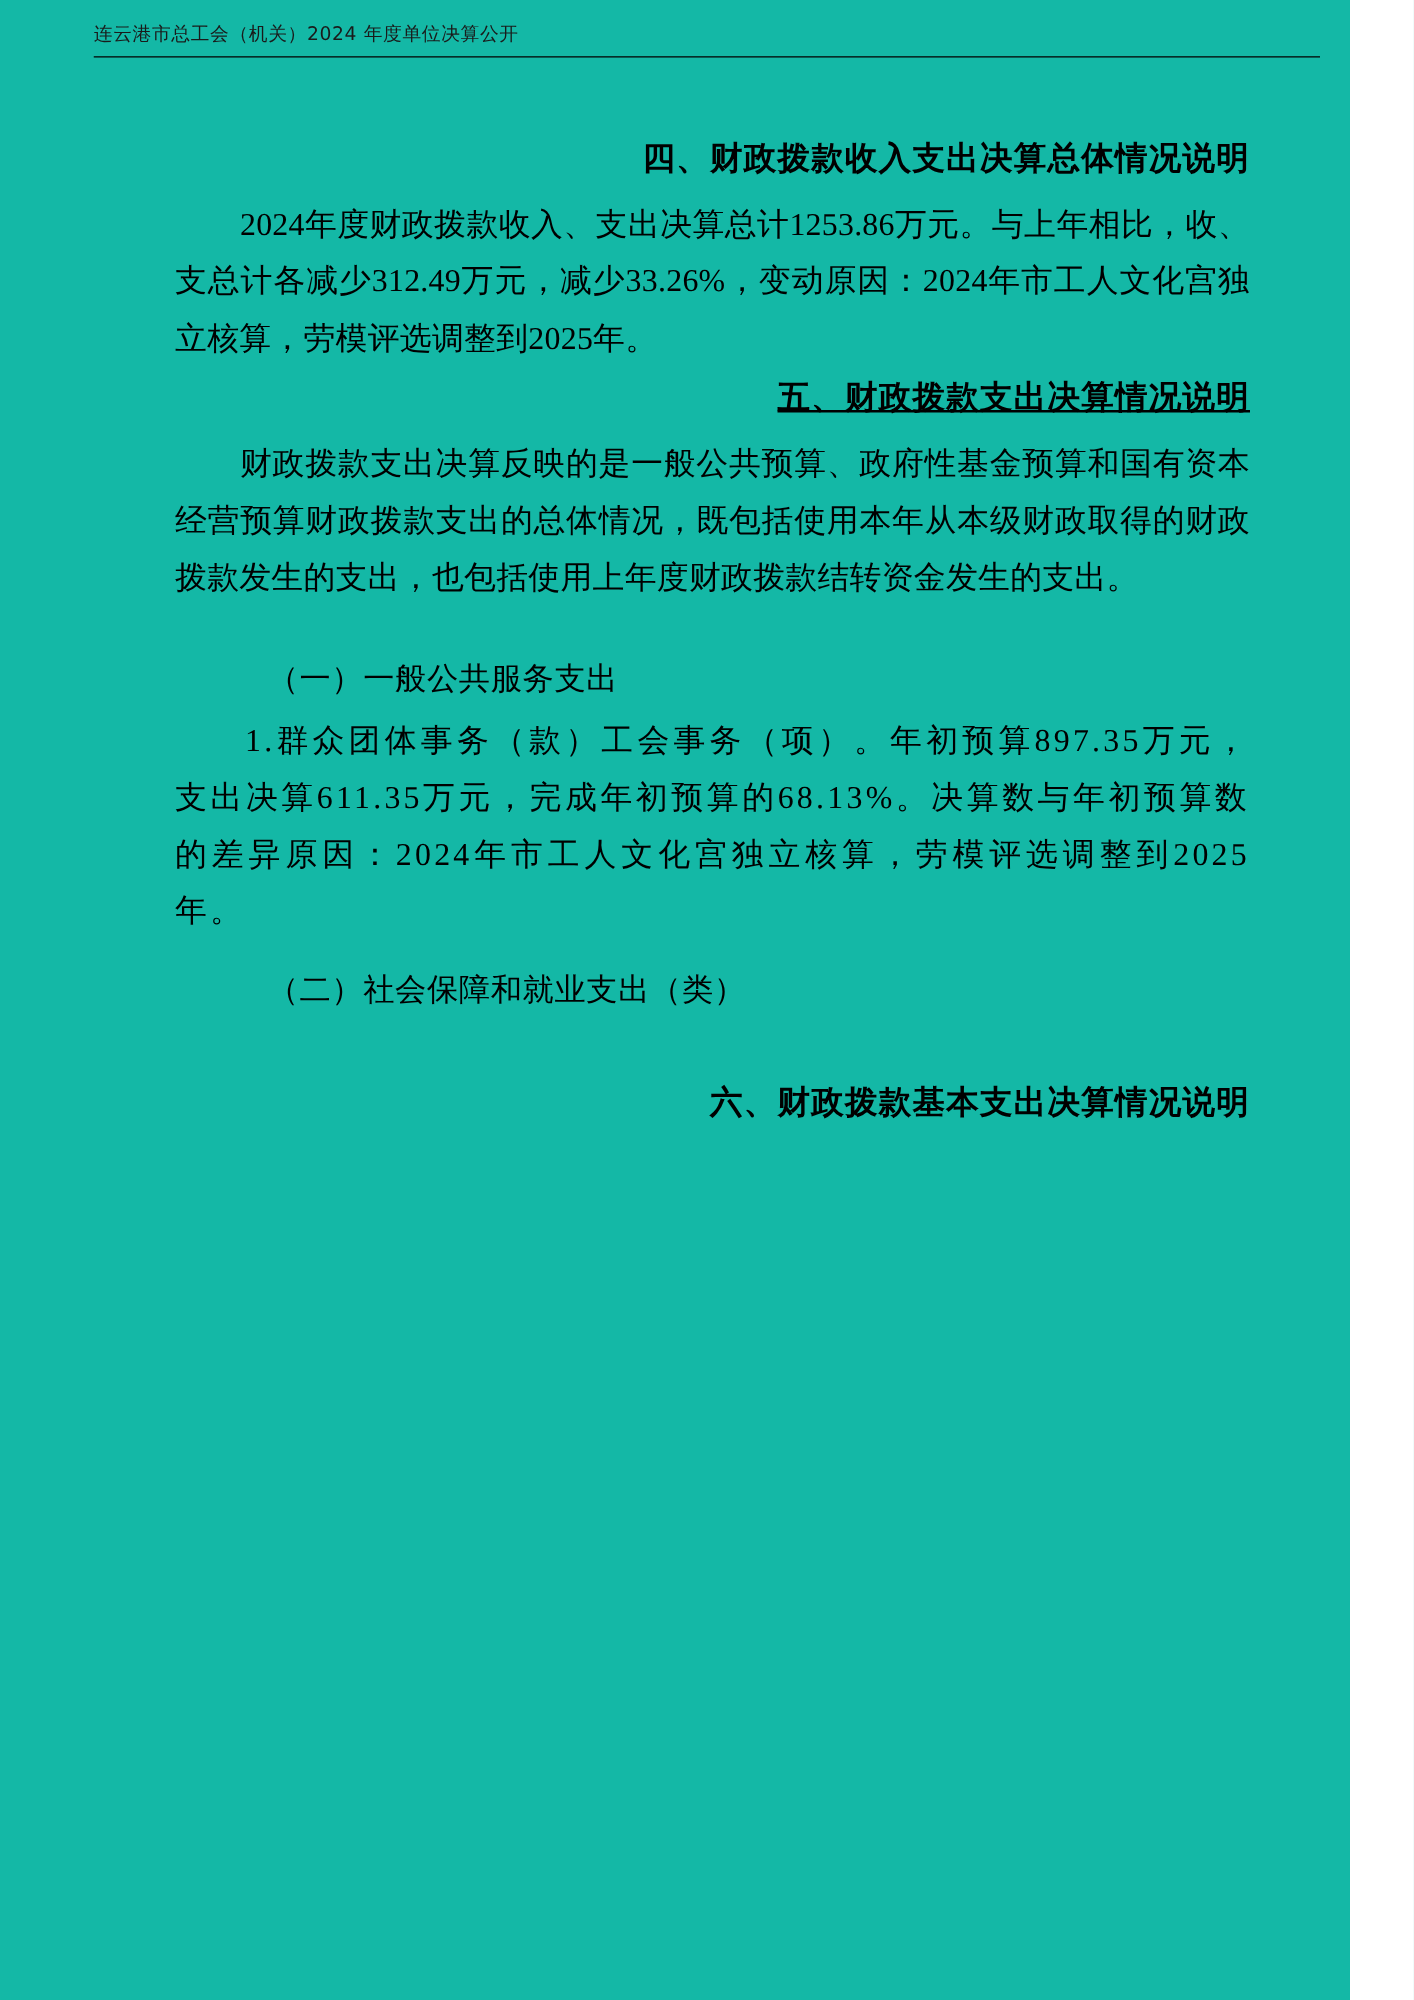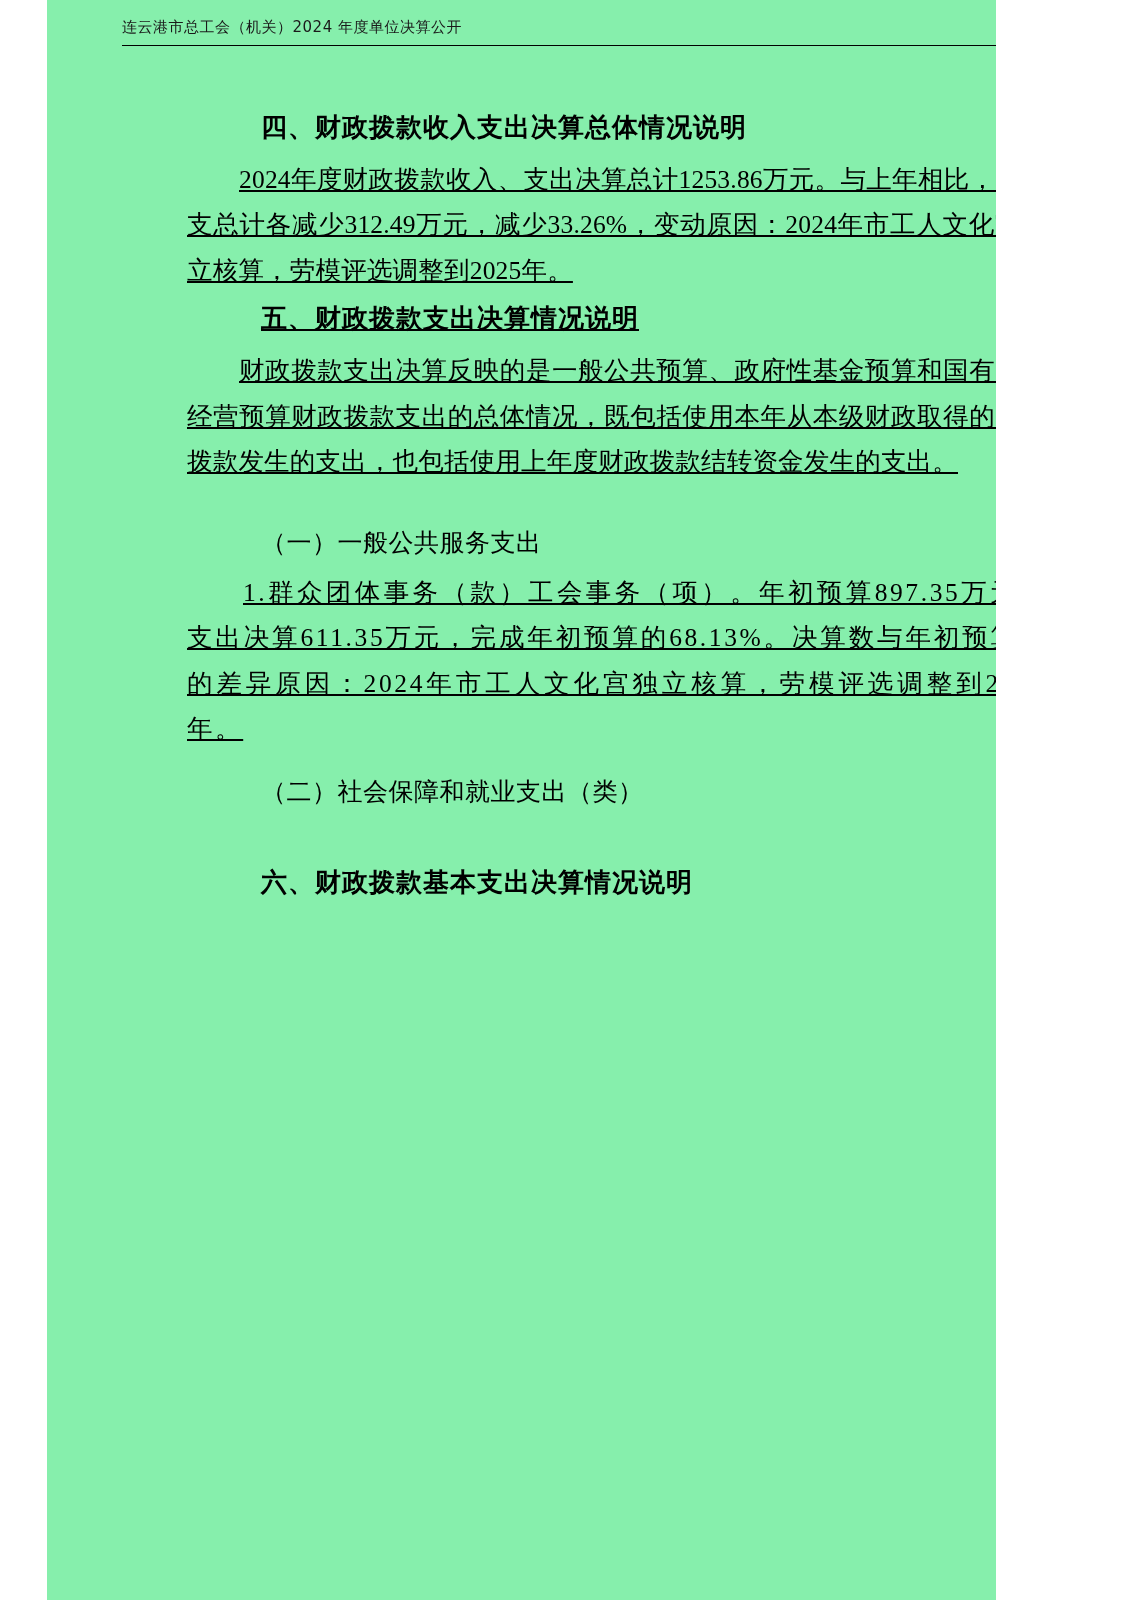--- a/index.html
+++ b/index.html
@@ -9,14 +9,13 @@
   }
   .page {
     position: relative;
-    width: 949px;
+    width: 1080px;
     height: 1600px;
-    background: #86efac;
+    background: #14b8a6;
     box-sizing: border-box;
     font-family: "Liberation Serif", serif;
     color: #000000;
     overflow: hidden;
-    margin-left: 47px;
   }
   .header {
     position: absolute;

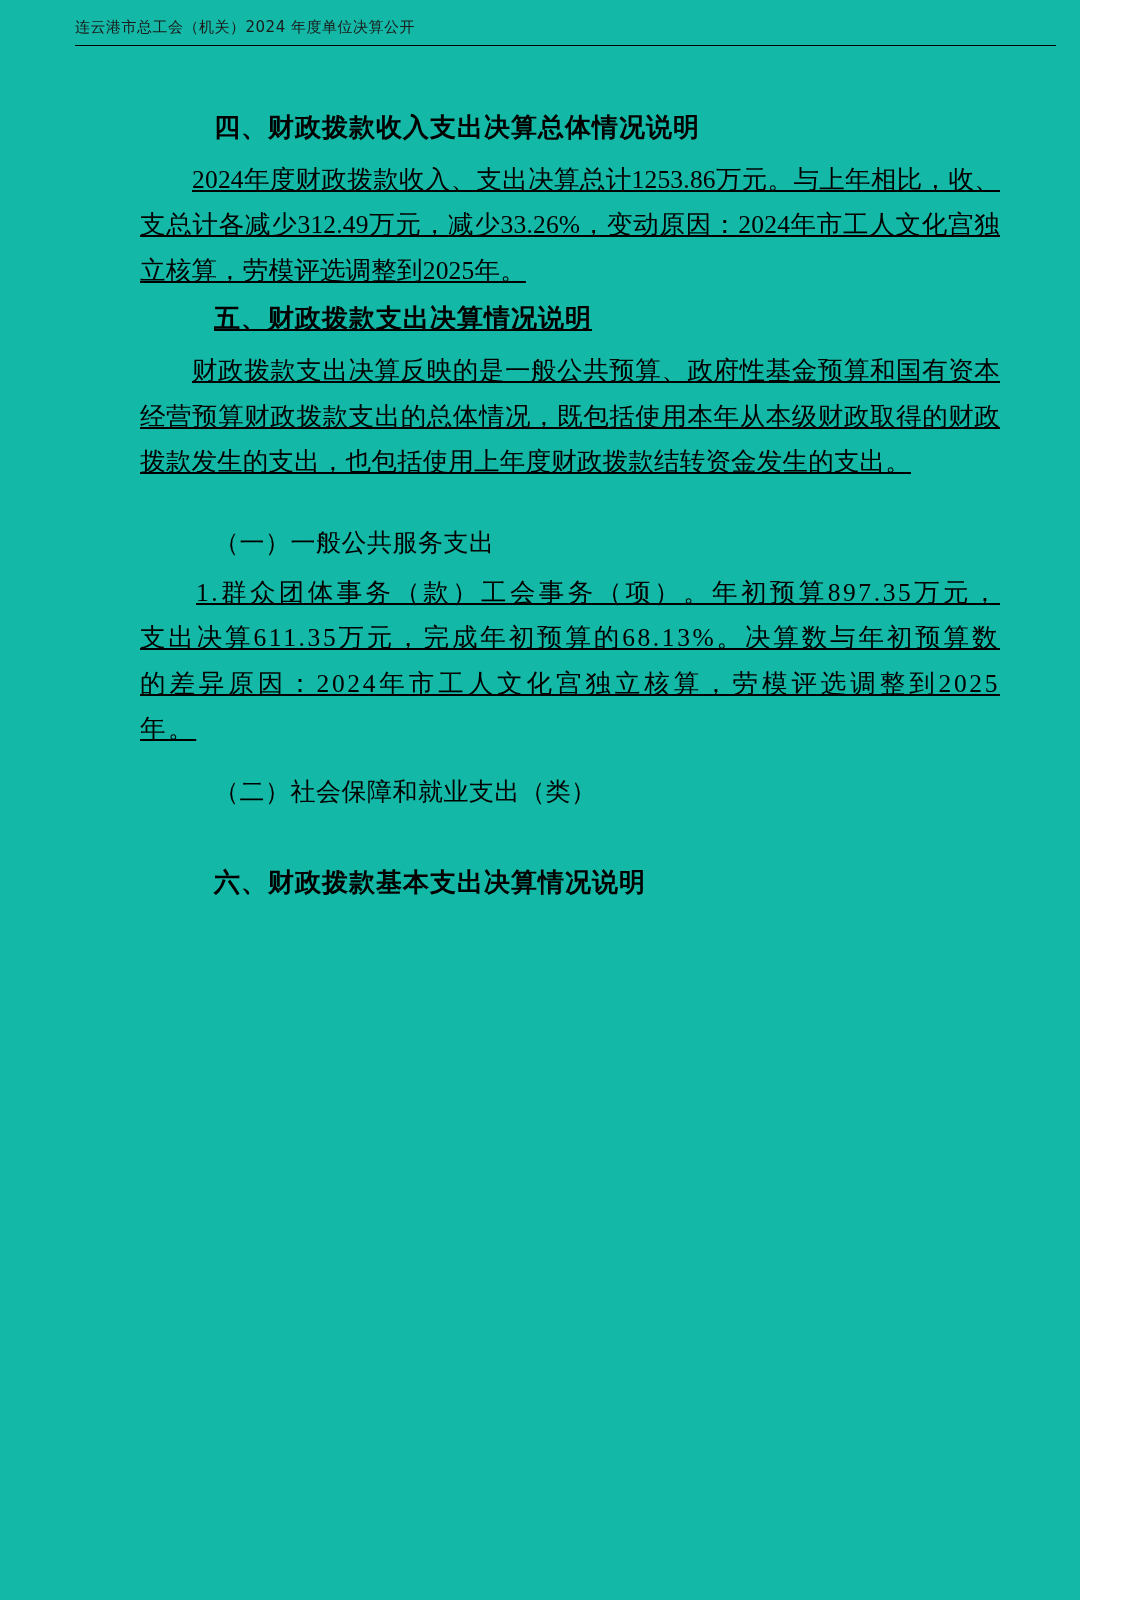--- a/index.html
+++ b/index.html
@@ -48,6 +48,7 @@
     text-indent: 74px;
     letter-spacing: 1px;
     line-height: 1.5;
+    text-align: right;
   }
   h2.section.tight {
     margin-top: 2px;

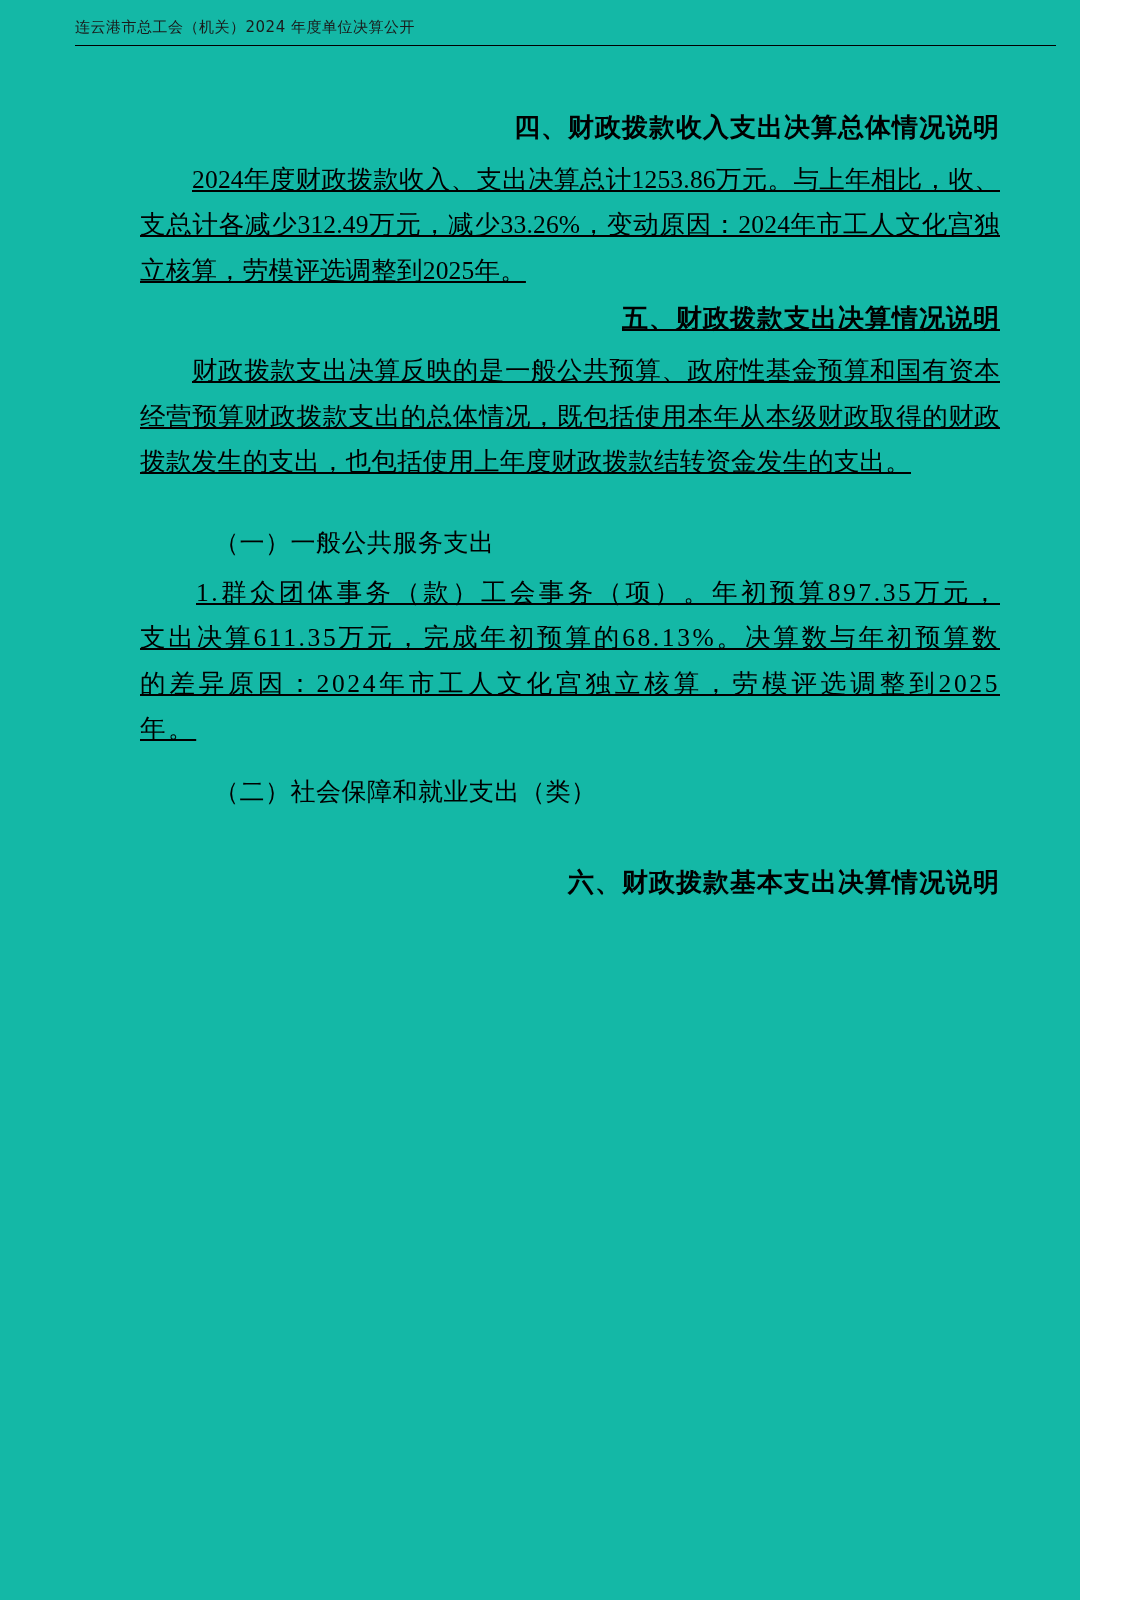--- a/index.html
+++ b/index.html
@@ -72,7 +72,6 @@
     text-indent: 52px;
     text-align: justify;
     letter-spacing: 0.2px;
-    text-decoration: underline;
   }
   p.para.wide {
     letter-spacing: 2.6px;

